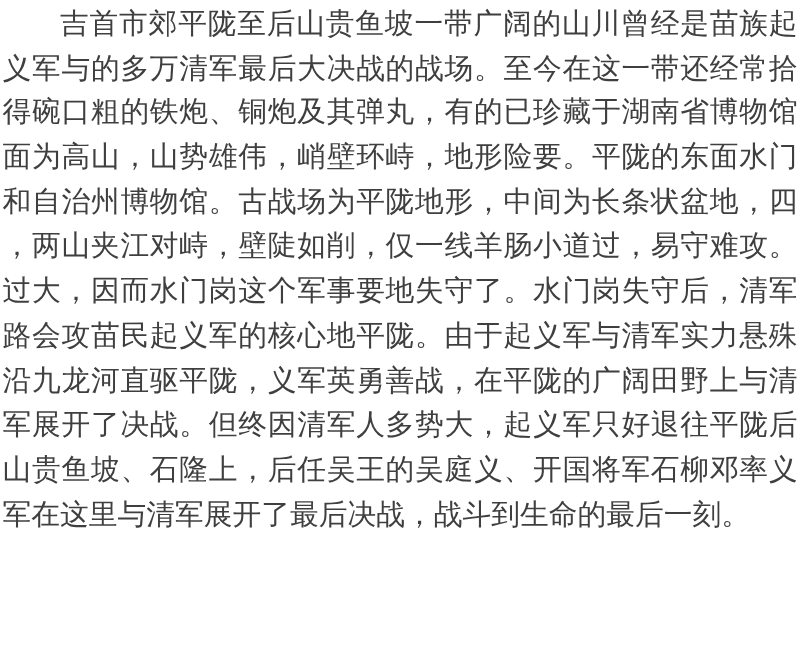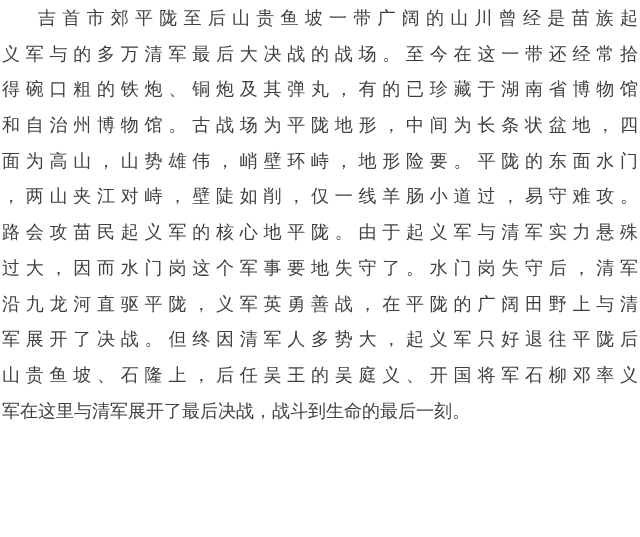--- a/index.html
+++ b/index.html
@@ -18,7 +18,7 @@
     font-family: "Liberation Serif", "DejaVu Serif", serif;
   }
   .text-line {
-    font-size: 18px;
+    font-size: 23px;
     line-height: 35.7px;
     height: 35.7px;
     color: #3f3f3f;

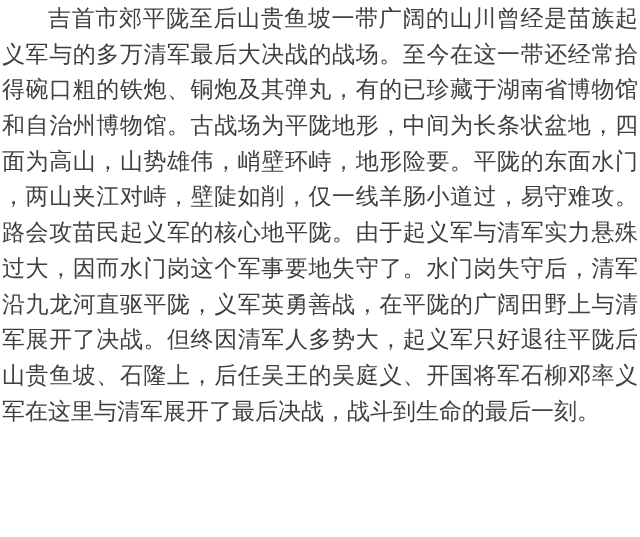--- a/index.html
+++ b/index.html
@@ -42,8 +42,8 @@
   <div class="text-line indent">吉首市郊平陇至后山贵鱼坡一带广阔的山川曾经是苗族起</div>
   <div class="text-line">义军与的多万清军最后大决战的战场。至今在这一带还经常拾</div>
   <div class="text-line">得碗口粗的铁炮、铜炮及其弹丸，有的已珍藏于湖南省博物馆</div>
+  <div class="text-line">面为高山，山势雄伟，峭壁环峙，地形险要。平陇的东面水门</div>
   <div class="text-line">和自治州博物馆。古战场为平陇地形，中间为长条状盆地，四</div>
-  <div class="text-line">面为高山，山势雄伟，峭壁环峙，地形险要。平陇的东面水门</div>
   <div class="text-line">，两山夹江对峙，壁陡如削，仅一线羊肠小道过，易守难攻。</div>
   <div class="text-line">路会攻苗民起义军的核心地平陇。由于起义军与清军实力悬殊</div>
   <div class="text-line">过大，因而水门岗这个军事要地失守了。水门岗失守后，清军</div>

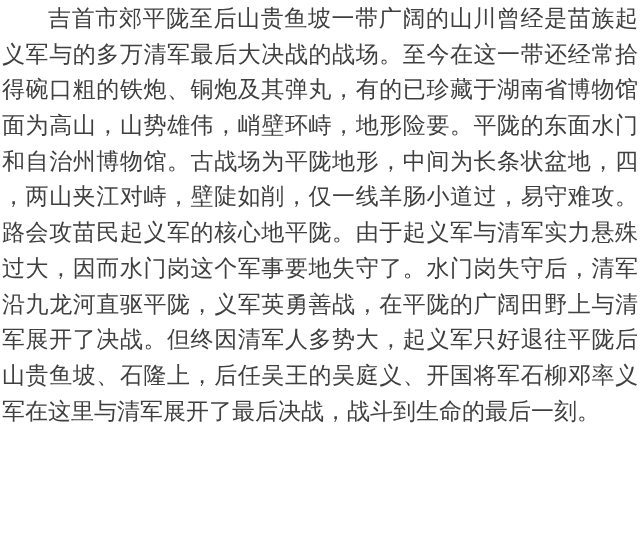--- a/index.html
+++ b/index.html
@@ -45,8 +45,8 @@
   <div class="text-line">面为高山，山势雄伟，峭壁环峙，地形险要。平陇的东面水门</div>
   <div class="text-line">和自治州博物馆。古战场为平陇地形，中间为长条状盆地，四</div>
   <div class="text-line">，两山夹江对峙，壁陡如削，仅一线羊肠小道过，易守难攻。</div>
+  <div class="text-line">过大，因而水门岗这个军事要地失守了。水门岗失守后，清军</div>
   <div class="text-line">路会攻苗民起义军的核心地平陇。由于起义军与清军实力悬殊</div>
-  <div class="text-line">过大，因而水门岗这个军事要地失守了。水门岗失守后，清军</div>
   <div class="text-line">沿九龙河直驱平陇，义军英勇善战，在平陇的广阔田野上与清</div>
   <div class="text-line">军展开了决战。但终因清军人多势大，起义军只好退往平陇后</div>
   <div class="text-line">山贵鱼坡、石隆上，后任吴王的吴庭义、开国将军石柳邓率义</div>

